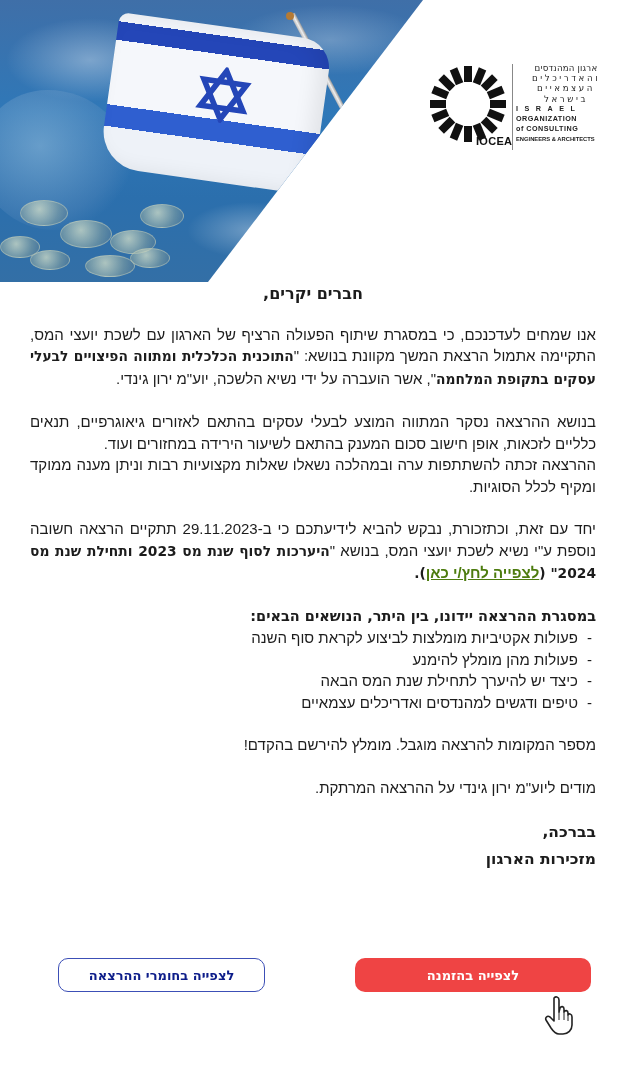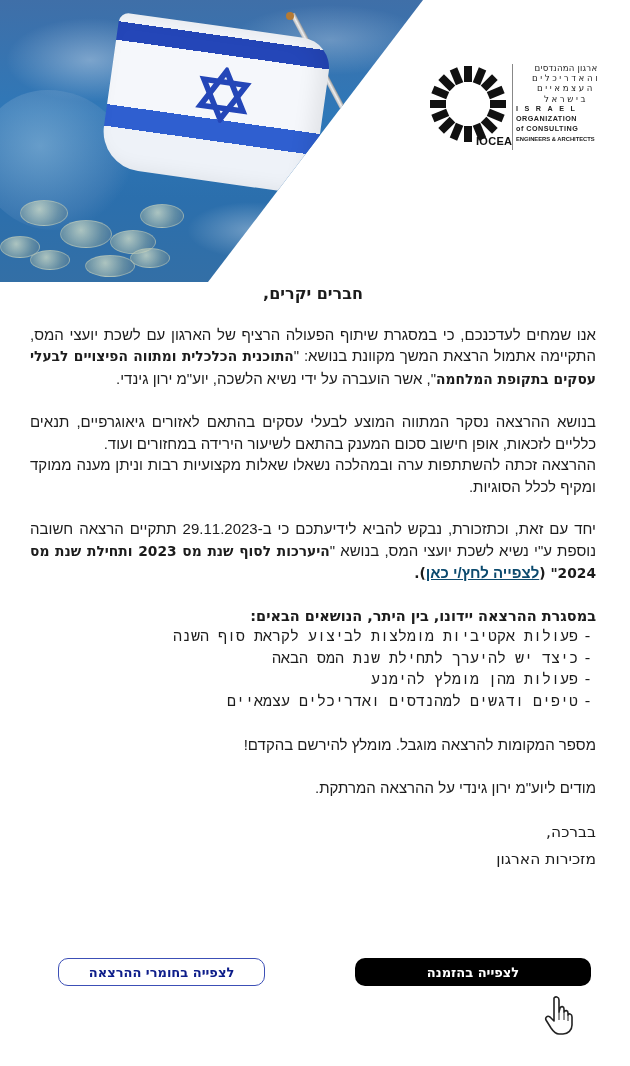--- a/index.html
+++ b/index.html
@@ -70,7 +70,7 @@
     .greeting { font-family: "DejaVu Sans", sans-serif; font-weight: bold; font-size: 16px; margin-bottom: 19px; text-align: center; }
     .para { margin-bottom: 21px; text-align: justify; text-align-last: right; }
     .para b { font-family: "DejaVu Sans", sans-serif; font-size: 13.8px; }
-    .link { font-weight: bold; color: #0c4a6e; text-decoration: underline; }
+    .link { font-weight: bold; color: #4d7c0f; text-decoration: underline; }
     .topics-title { font-family: "DejaVu Sans", sans-serif; font-weight: bold; font-size: 14.5px; }
     .topics { list-style: none; margin-bottom: 21px; }
     .topics li { padding-right: 4px; font-family: Liberation Mono, monospace; }

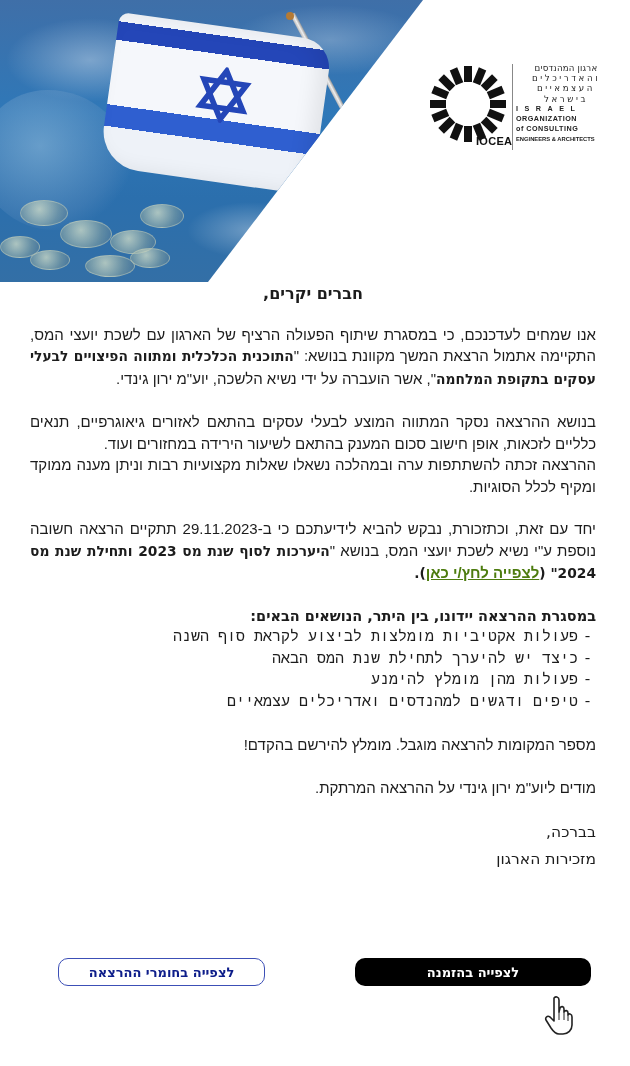--- a/index.html
+++ b/index.html
@@ -73,7 +73,7 @@
     .link { font-weight: bold; color: #4d7c0f; text-decoration: underline; }
     .topics-title { font-family: "DejaVu Sans", sans-serif; font-weight: bold; font-size: 14.5px; }
     .topics { list-style: none; margin-bottom: 21px; }
-    .topics li { padding-right: 4px; font-family: Liberation Mono, monospace; }
+    .topics li { padding-right: 4px; }
     .topics li .dash { display: inline-block; width: 14px; }
     .closing { font-family: "DejaVu Sans", sans-serif; font-weight: normal; font-size: 15.5px; line-height: 27px; margin-top: 10px; }
 

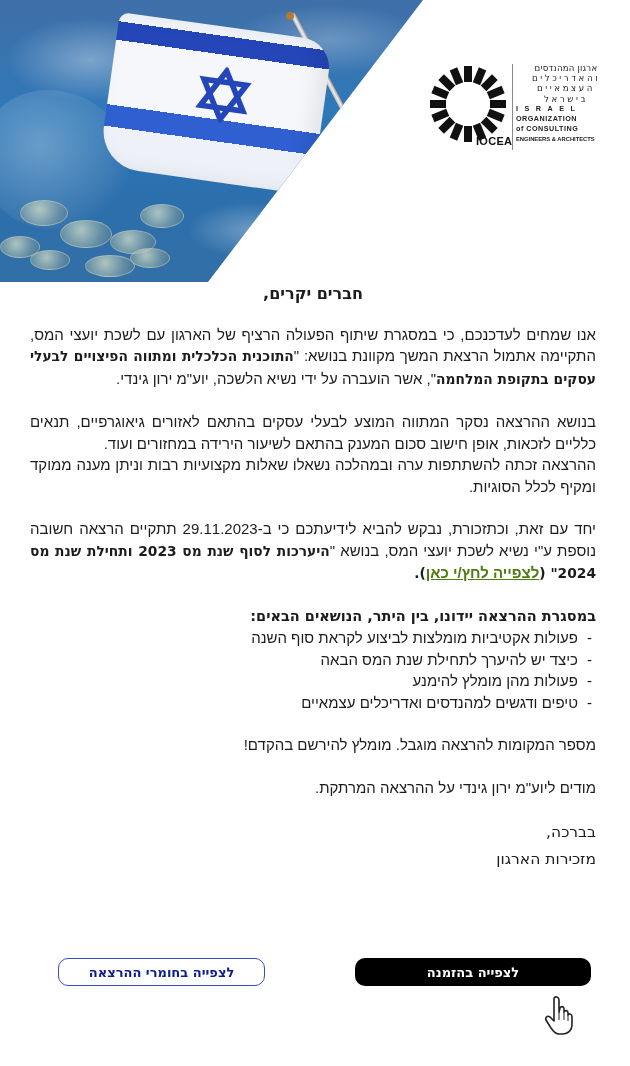--- a/index.html
+++ b/index.html
@@ -160,8 +160,8 @@
   <div class="topics-title">במסגרת ההרצאה יידונו, בין היתר, הנושאים הבאים:</div>
   <ul class="topics">
     <li><span class="dash">-</span><span>פעולות אקטיביות מומלצות לביצוע לקראת סוף השנה</span></li>
+    <li><span class="dash">-</span><span>פעולות מהן מומלץ להימנע</span></li>
     <li><span class="dash">-</span><span>כיצד יש להיערך לתחילת שנת המס הבאה</span></li>
-    <li><span class="dash">-</span><span>פעולות מהן מומלץ להימנע</span></li>
     <li><span class="dash">-</span><span>טיפים ודגשים למהנדסים ואדריכלים עצמאיים</span></li>
   </ul>
 

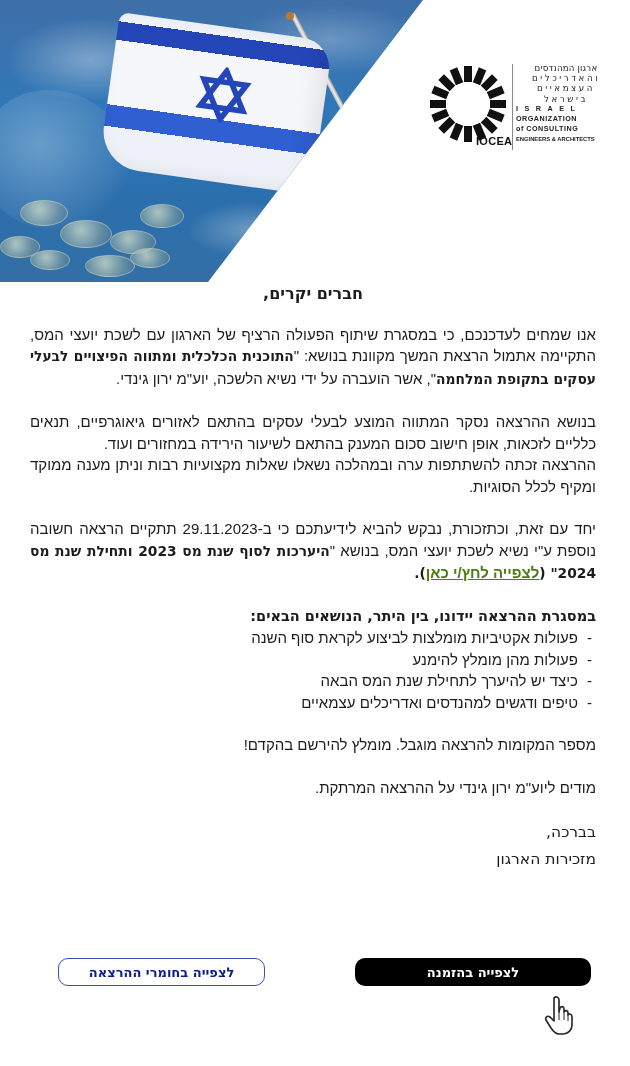--- a/index.html
+++ b/index.html
@@ -75,7 +75,7 @@
     .topics { list-style: none; margin-bottom: 21px; }
     .topics li { padding-right: 4px; }
     .topics li .dash { display: inline-block; width: 14px; }
-    .closing { font-family: "DejaVu Sans", sans-serif; font-weight: normal; font-size: 15.5px; line-height: 27px; margin-top: 10px; }
+    .closing { font-family: "DejaVu Sans", sans-serif; font-weight: bold; font-size: 15.5px; line-height: 27px; margin-top: 10px; }
 
     
     .btn {

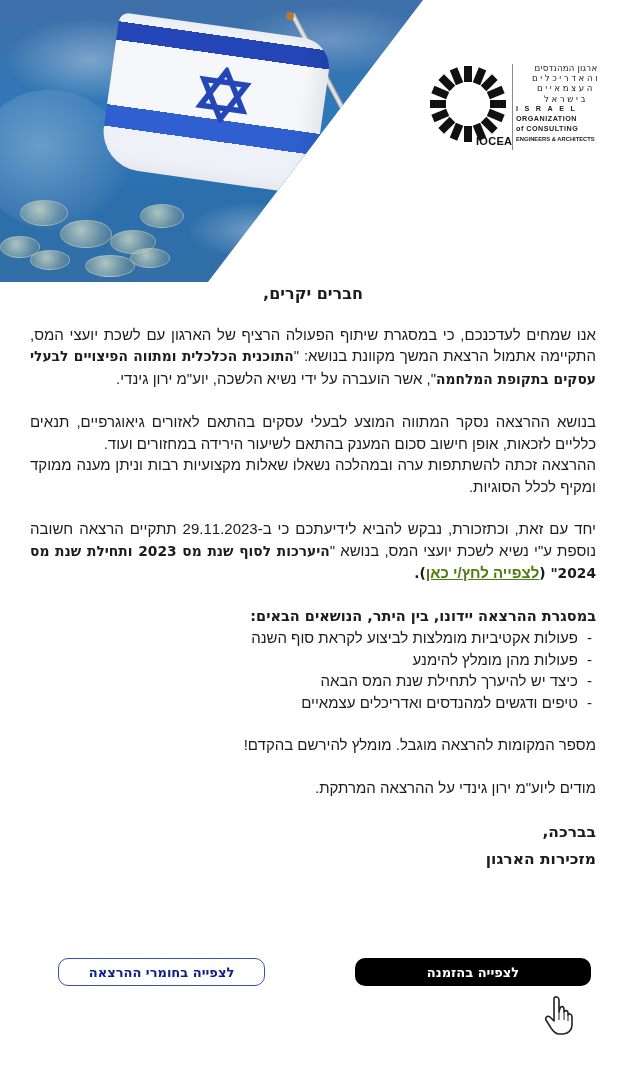--- a/index.html
+++ b/index.html
@@ -79,7 +79,7 @@
 
     
     .btn {
-      position: absolute; top: 958px; height: 28px; border-radius: 10px;
+      position: absolute; top: 958px; height: 34px; border-radius: 10px;
       display: flex; align-items: center; justify-content: center;
       direction: rtl; font-family: "DejaVu Sans", sans-serif; font-weight: bold; font-size: 13px;
     }

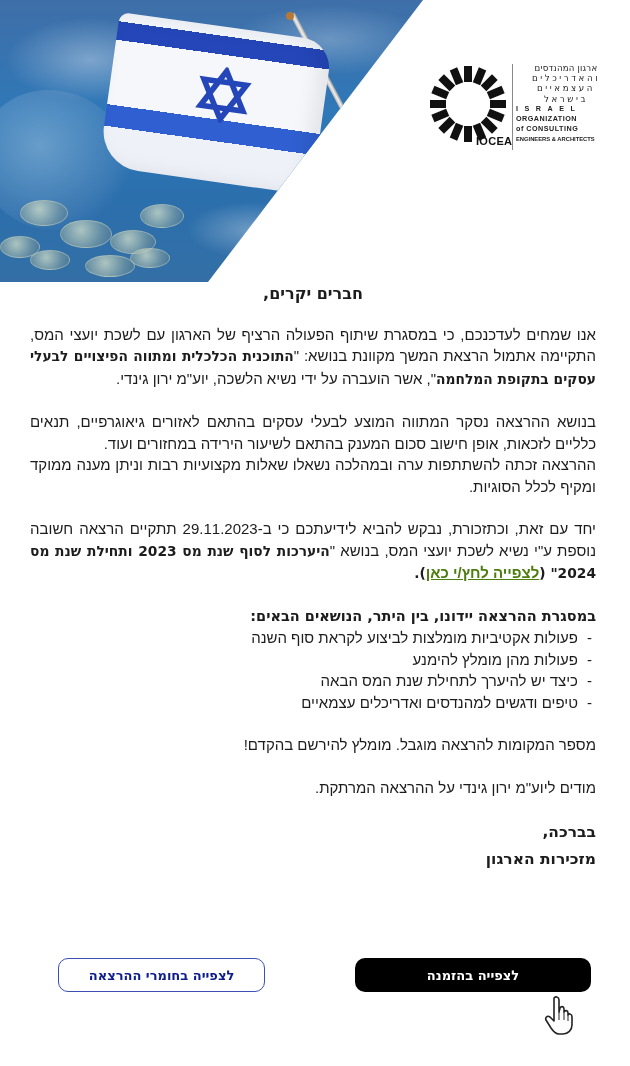--- a/index.html
+++ b/index.html
@@ -83,7 +83,7 @@
       display: flex; align-items: center; justify-content: center;
       direction: rtl; font-family: "DejaVu Sans", sans-serif; font-weight: bold; font-size: 13px;
     }
-    .btn-primary { left: 355px; width: 236px; background: #000000; color: #ffffff; }
+    .btn-primary { left: 355px; width: 236px; background: #ef4444; color: #ffffff; }
     .btn-secondary { left: 58px; width: 207px; background: #fff; color: #0d1d8a; border: 1.5px solid #3c4fb6; }
     .cursor { position: absolute; left: 544px; top: 996px; width: 34px; height: 40px; }
   </style>

